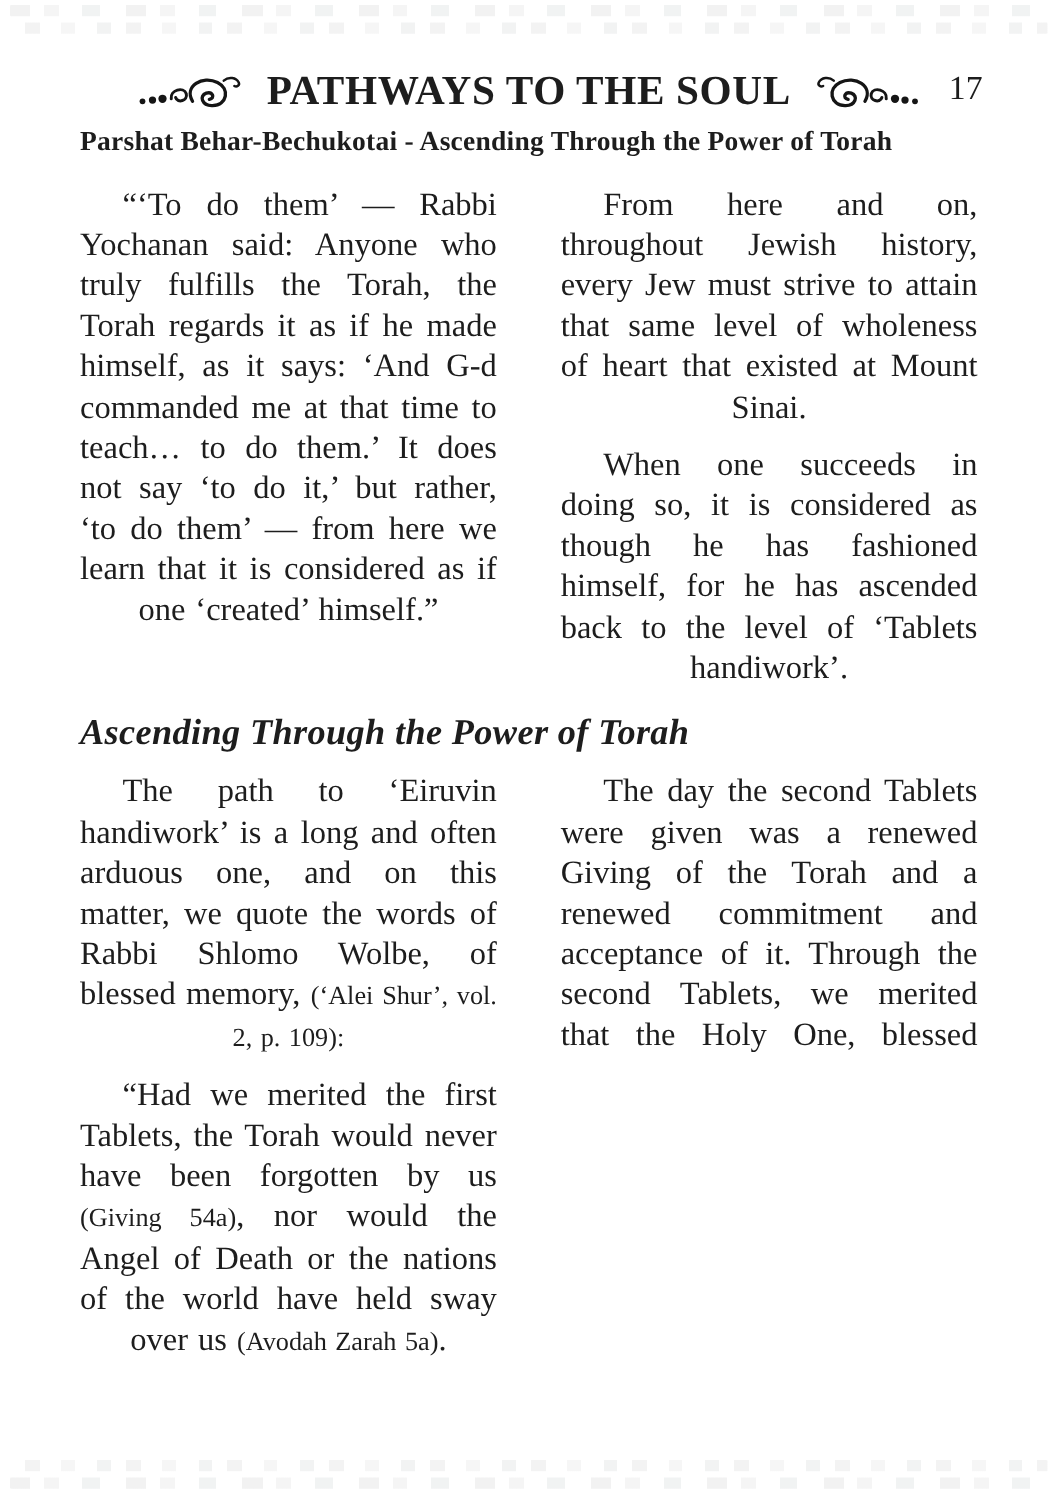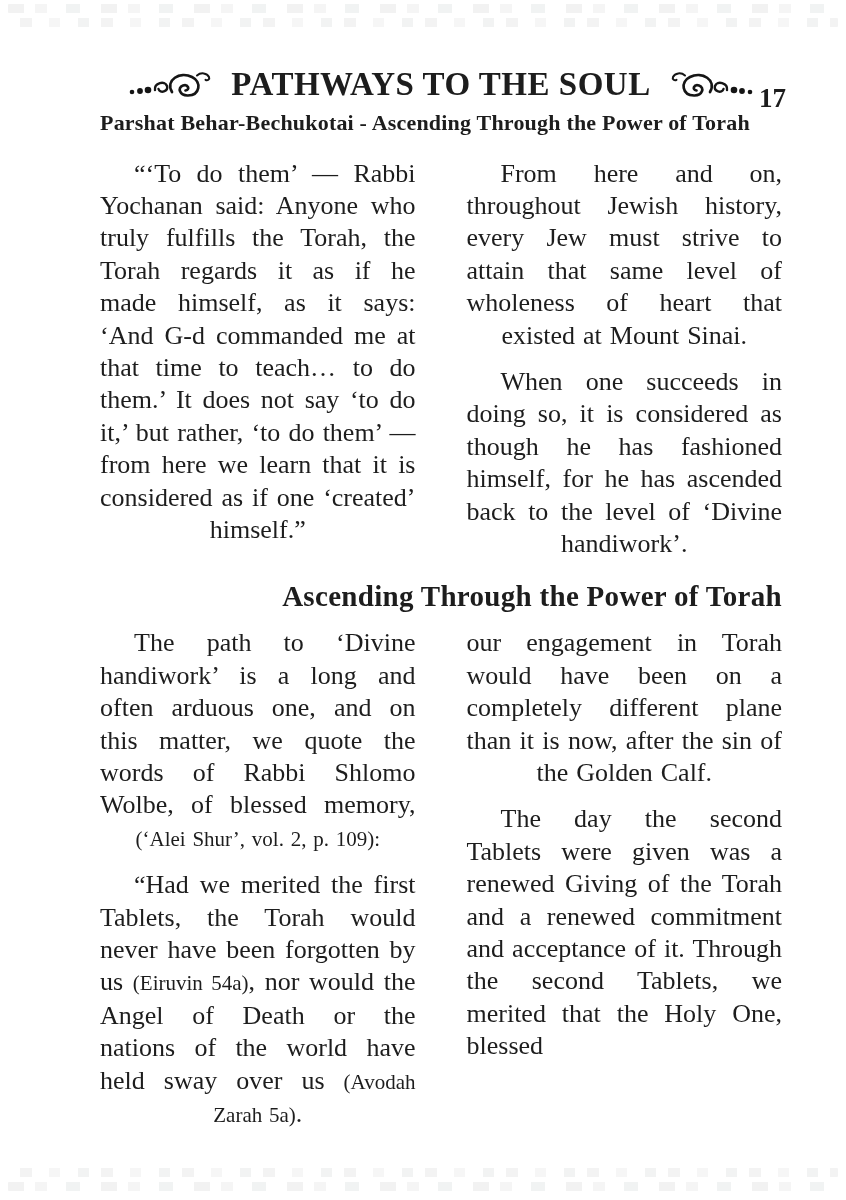--- a/index.html
+++ b/index.html
@@ -8,7 +8,7 @@
     font-family:"Liberation Serif","DejaVu Serif",serif;
     position:relative;overflow:hidden;
   }
-  .page{position:absolute;inset:0;padding:16px 64px;box-sizing:border-box;margin-left:36px;}
+  .page{position:absolute;inset:0;padding:5px 64px;box-sizing:border-box;}
 
   
   .artifact{position:absolute;left:8px;right:8px;opacity:.85;}

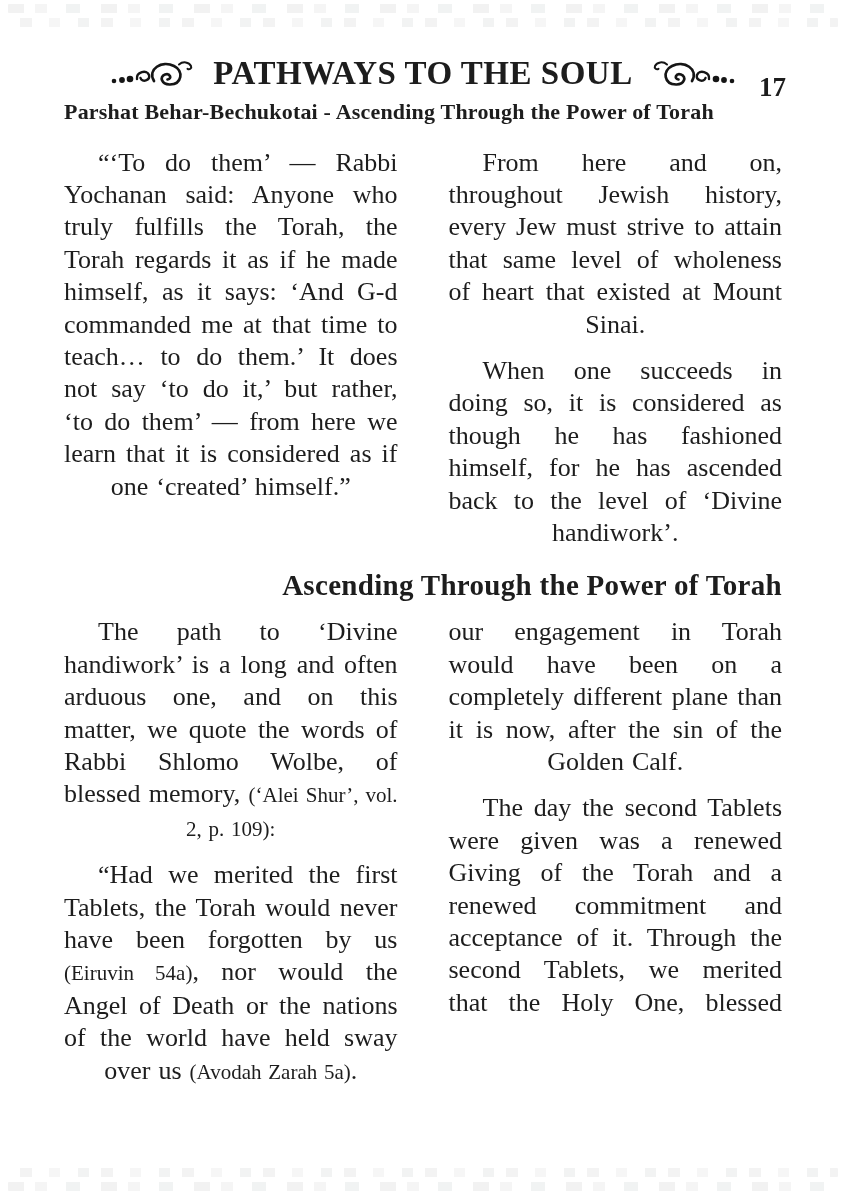--- a/index.html
+++ b/index.html
@@ -29,7 +29,7 @@
   .flourish{display:inline-block;}
   .flourish svg{display:block;}
   .flourish.mirror svg{transform:scaleX(-1);}
-  .page-number{position:absolute;right:-4px;top:17px;font-weight:700;font-size:27px;}
+  .page-number{position:absolute;right:-4px;top:0;font-weight:400;font-size:27px;}
 
   .subtitle{font-weight:700;font-size:22px;margin-top:5px;letter-spacing:.2px;}
 

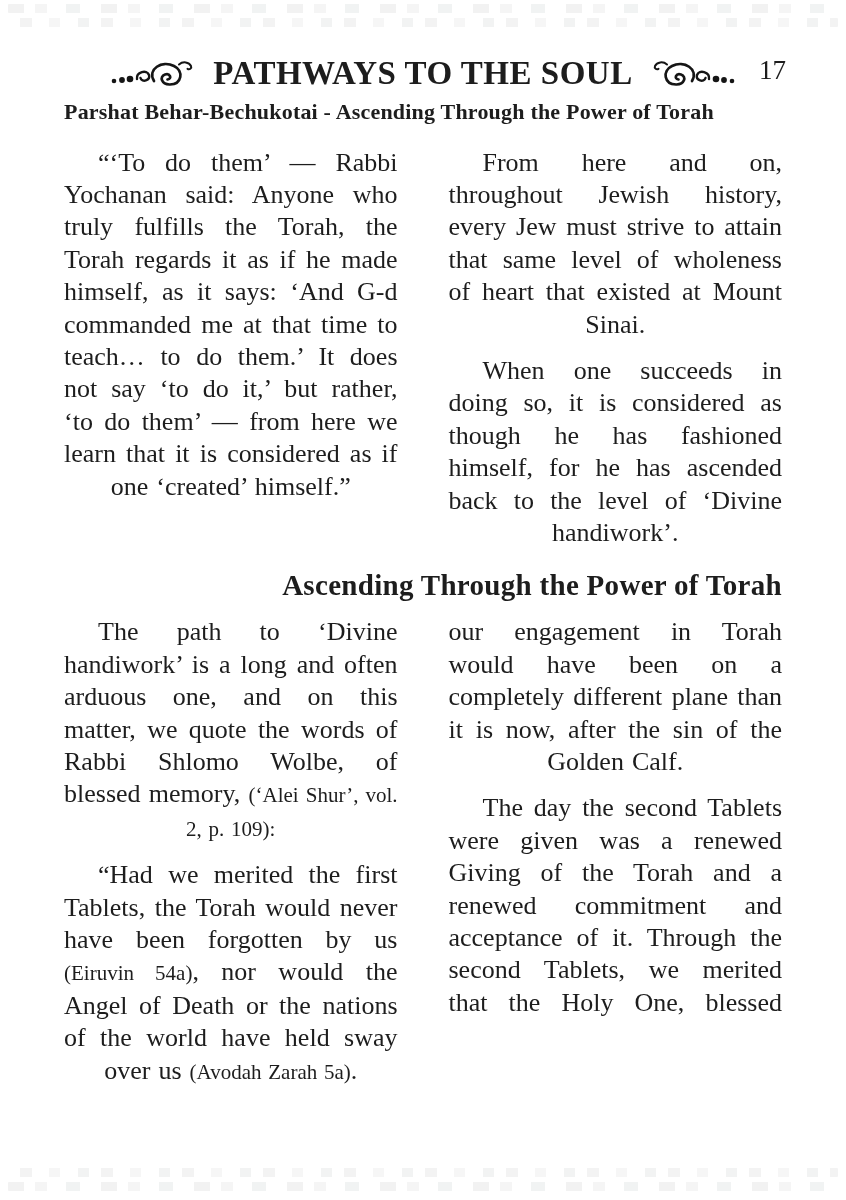--- a/index.html
+++ b/index.html
@@ -95,7 +95,7 @@
       </div>
     <div class="col">
         <p class="para"><span>From here and on, throughout Jewish history, every Jew must strive to attain that same level of wholeness of heart that existed at Mount Sinai.</span></p>
-        <p class="para"><span>When one succeeds in doing so, it is considered as though he has fashioned himself, for he has ascended back to the level of ‘Divine handiwork’.</span></p>
+        <p class="para"><span>When one succeeds in doing so, it is considered as though he has fashioned himself, for he has ascended back to the level of ‘Tablets handiwork’.</span></p>
       </div>
   </div>
 

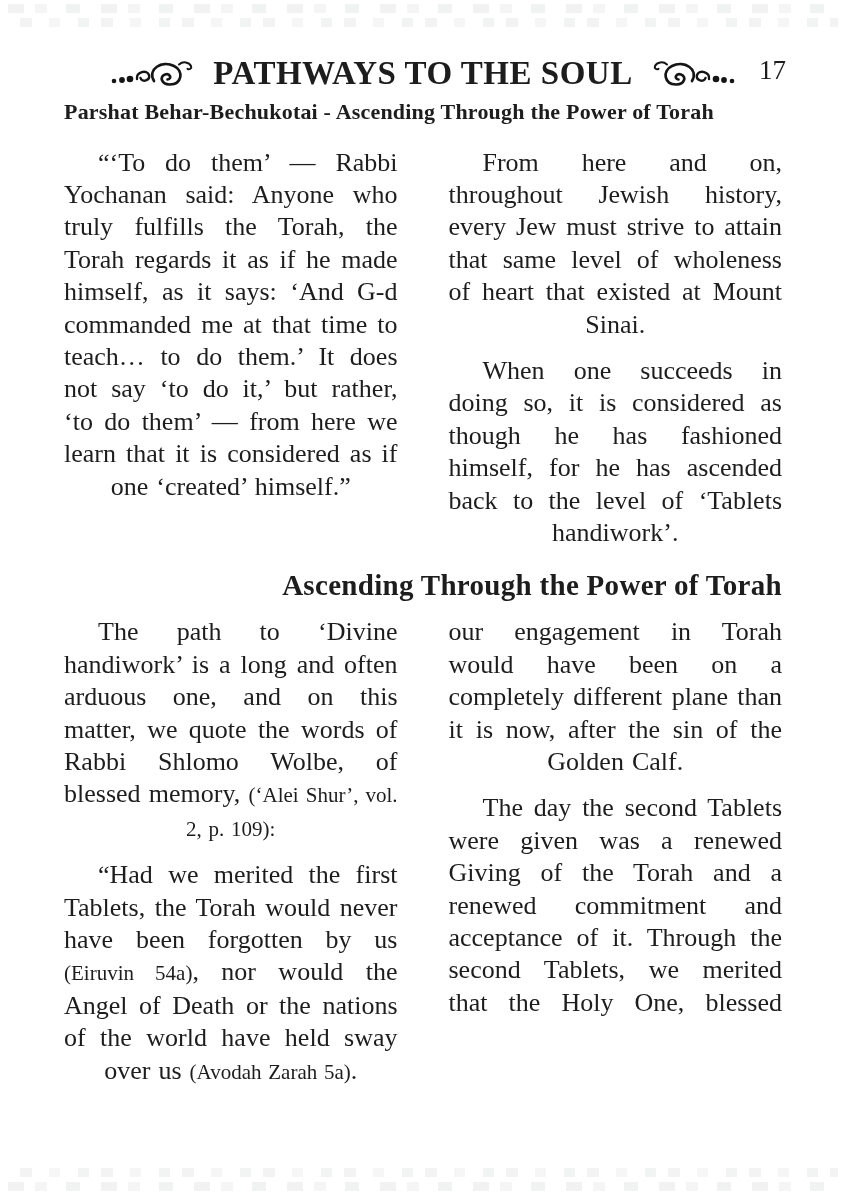--- a/index.html
+++ b/index.html
@@ -46,8 +46,8 @@
   .cite{font-size:21px;}
 
   .section-heading{
-    text-align:right;font-weight:700;font-size:29px;
-    margin:6px 0 14px;letter-spacing:.3px;
+    text-align:left;font-weight:700;font-size:29px;
+    margin:6px 0 14px;letter-spacing:.3px;font-style:italic;
   }
 </style>
 </head>

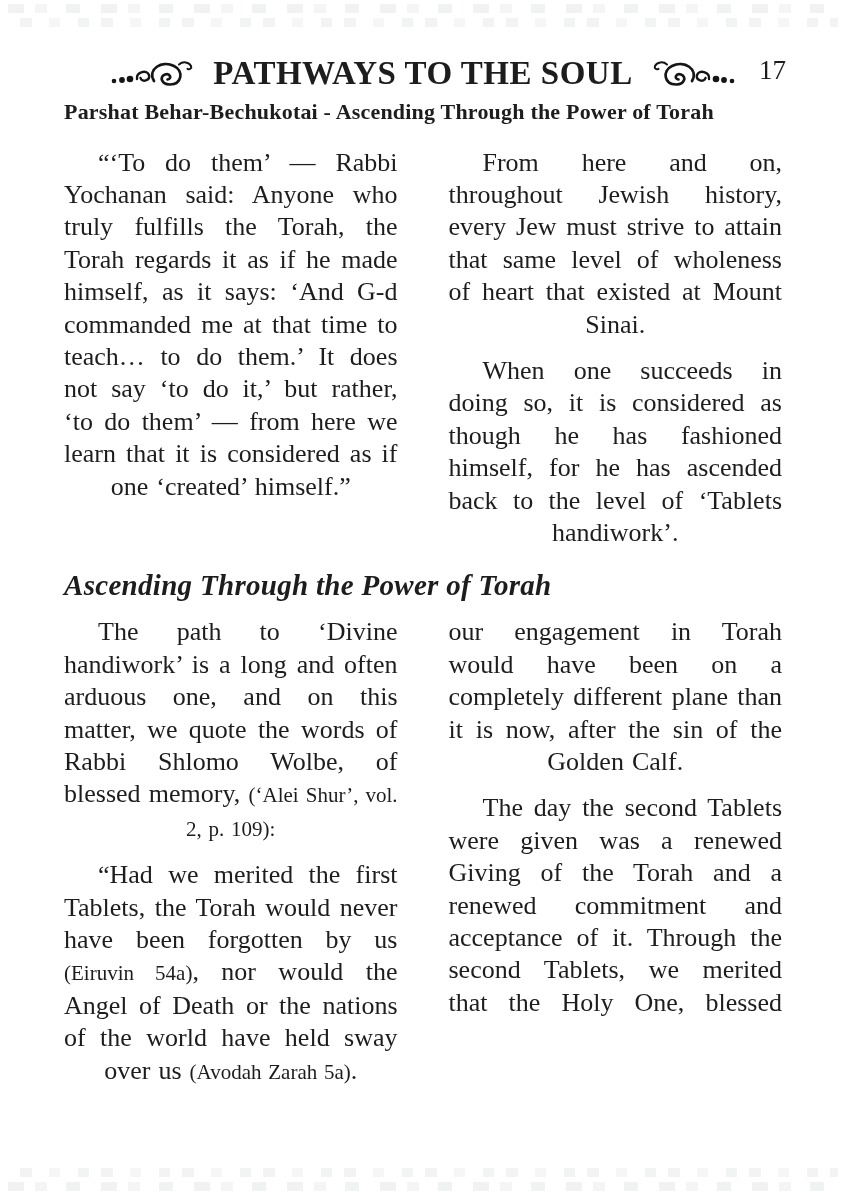--- a/index.html
+++ b/index.html
@@ -103,7 +103,7 @@
 
   <div class="columns" style="margin-top:0;">
     <div class="col">
-        <p class="para"><span>The path to ‘Divine handiwork’ is a long and often arduous one, and on this matter, we quote the words of Rabbi Shlomo Wolbe, of blessed memory, </span><span class="cite">(‘Alei Shur’, vol. 2, p. 109):</span></p>
+        <p class="para"><span>The path to ‘Eiruvin handiwork’ is a long and often arduous one, and on this matter, we quote the words of Rabbi Shlomo Wolbe, of blessed memory, </span><span class="cite">(‘Alei Shur’, vol. 2, p. 109):</span></p>
         <p class="para"><span>“Had we merited the first Tablets, the Torah would never have been forgotten by us </span><span class="cite">(Eiruvin 54a)</span><span>, nor would the Angel of Death or the nations of the world have held sway over us </span><span class="cite">(Avodah Zarah 5a)</span><span>.</span></p>
       </div>
     <div class="col">

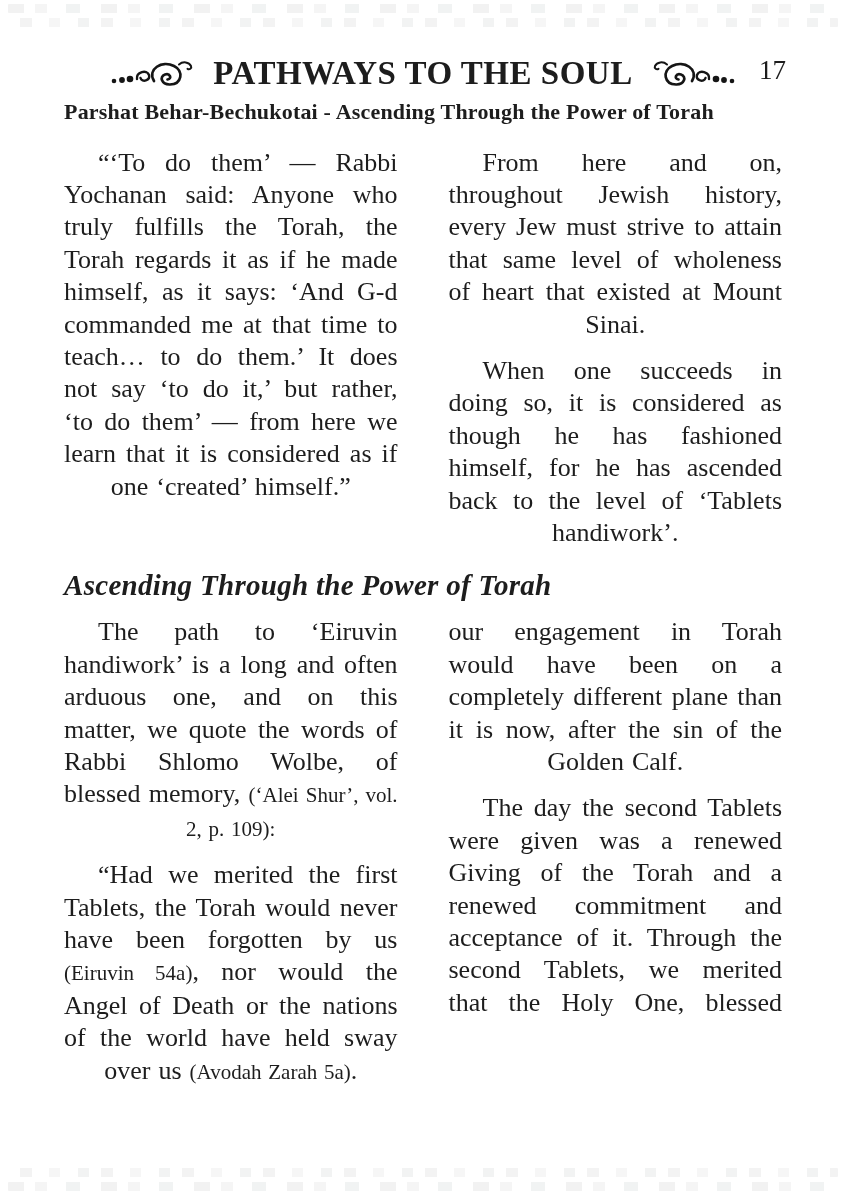--- a/index.html
+++ b/index.html
@@ -107,7 +107,6 @@
         <p class="para"><span>“Had we merited the first Tablets, the Torah would never have been forgotten by us </span><span class="cite">(Eiruvin 54a)</span><span>, nor would the Angel of Death or the nations of the world have held sway over us </span><span class="cite">(Avodah Zarah 5a)</span><span>.</span></p>
       </div>
     <div class="col">
-        <p class="para no-indent"><span>our engagement in Torah would have been on a completely different plane than it is now, after the sin of the Golden Calf.</span></p>
         <p class="para continues"><span>The day the second Tablets were given was a renewed Giving of the Torah and a renewed commitment and acceptance of it. Through the second Tablets, we merited that the Holy One, blessed</span></p>
       </div>
   </div>

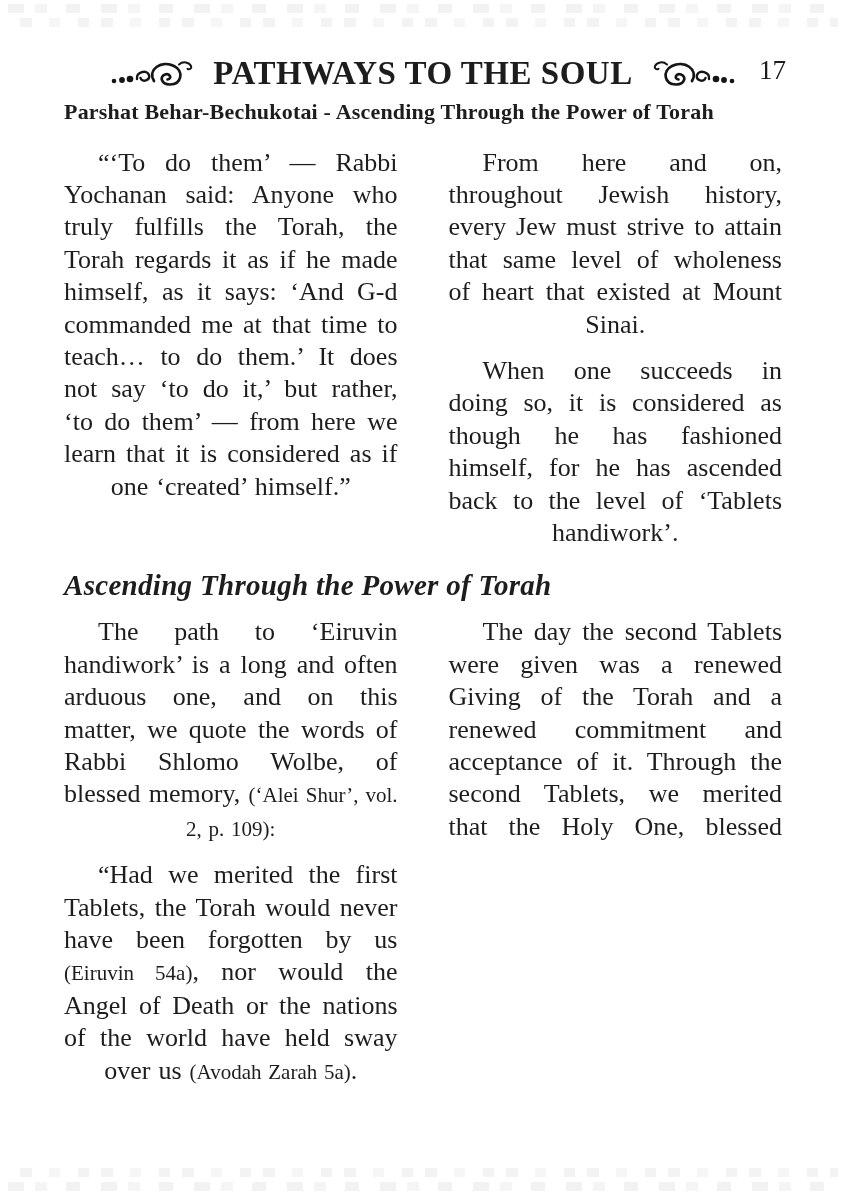--- a/index.html
+++ b/index.html
@@ -104,7 +104,7 @@
   <div class="columns" style="margin-top:0;">
     <div class="col">
         <p class="para"><span>The path to ‘Eiruvin handiwork’ is a long and often arduous one, and on this matter, we quote the words of Rabbi Shlomo Wolbe, of blessed memory, </span><span class="cite">(‘Alei Shur’, vol. 2, p. 109):</span></p>
-        <p class="para"><span>“Had we merited the first Tablets, the Torah would never have been forgotten by us </span><span class="cite">(Eiruvin 54a)</span><span>, nor would the Angel of Death or the nations of the world have held sway over us </span><span class="cite">(Avodah Zarah 5a)</span><span>.</span></p>
+        <p class="para"><span>“Had we merited the first Tablets, the Torah would never have been forgotten by us </span><span class="cite">(Giving 54a)</span><span>, nor would the Angel of Death or the nations of the world have held sway over us </span><span class="cite">(Avodah Zarah 5a)</span><span>.</span></p>
       </div>
     <div class="col">
         <p class="para continues"><span>The day the second Tablets were given was a renewed Giving of the Torah and a renewed commitment and acceptance of it. Through the second Tablets, we merited that the Holy One, blessed</span></p>

